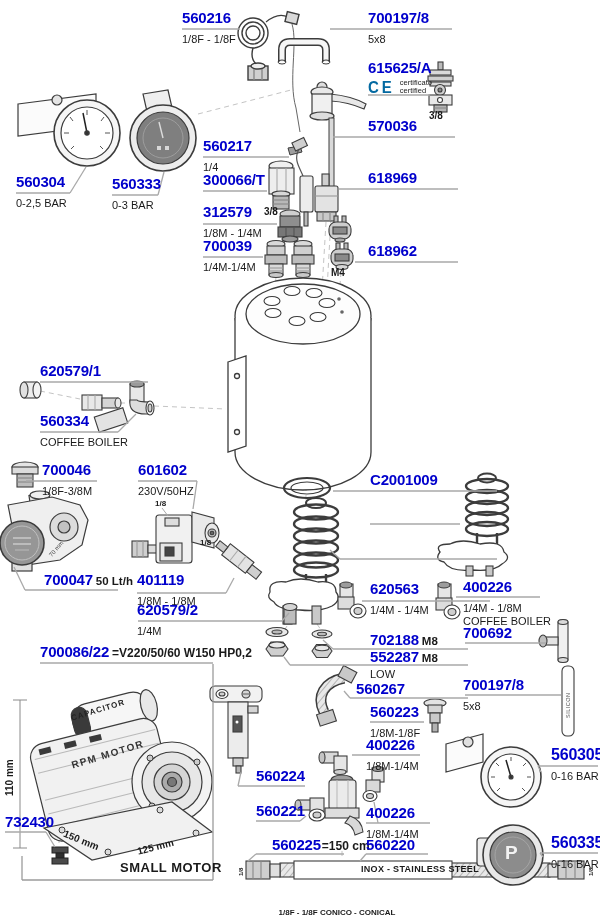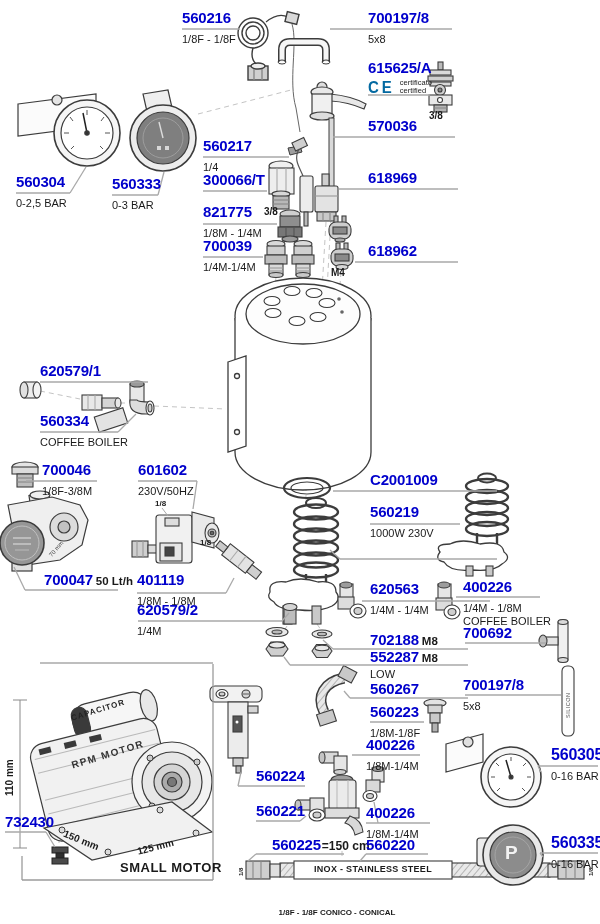--- a/index.html
+++ b/index.html
@@ -597,7 +597,7 @@
 </div>
 
 <div class="lbl" style="left:203px;top:204px">
-  <a class="code">821775</a>
+  <a class="code">312579</a>
   <div class="sub">1/8M - 1/4M</div>
 </div>
 <div class="ann tiny" style="left:264px;top:206px">3/8</div>

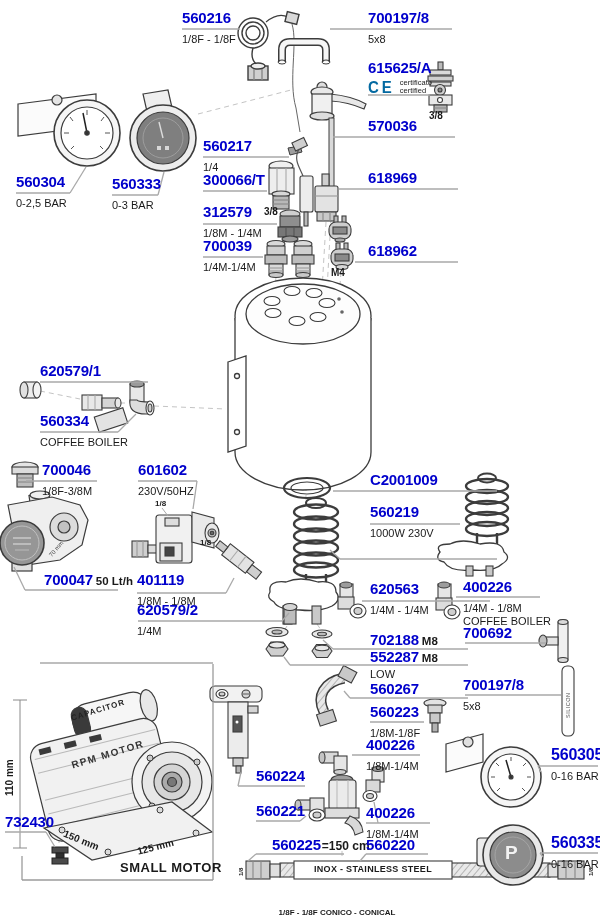--- a/index.html
+++ b/index.html
@@ -647,10 +647,6 @@
   <a class="code">C2001009</a>
 </div>
 
-<div class="lbl" style="left:370px;top:504px">
-  <a class="code">560219</a>
-  <div class="sub">1000W 230V</div>
-</div>
 
 
 <div class="lbl" style="left:44px;top:572px">

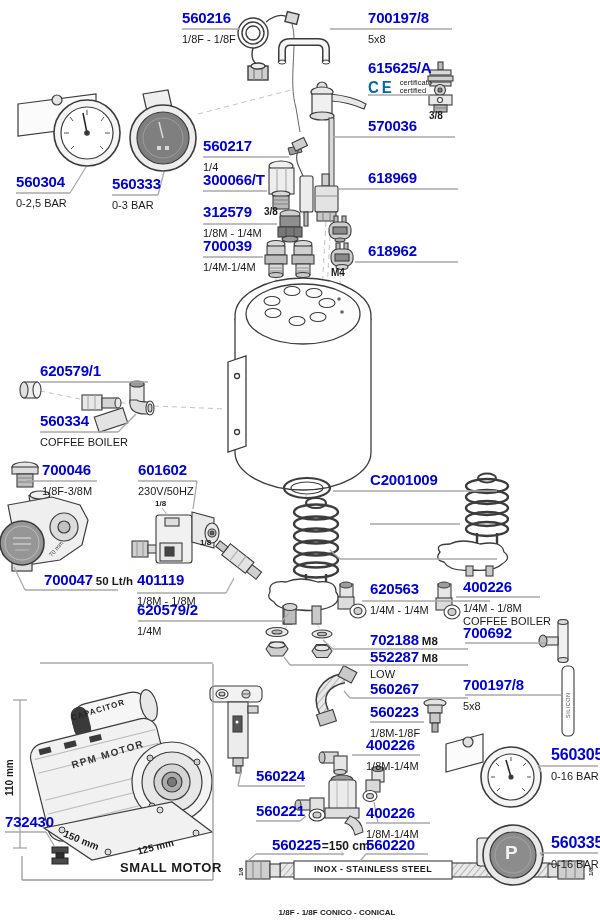--- a/index.html
+++ b/index.html
@@ -724,6 +724,9 @@
 </div>
 <div class="ann plogo" style="left:505px;top:842px">P</div>
 
+<div class="lbl" style="left:40px;top:644px">
+  <a class="code">700086/22</a><span class="inline" style="font-size:12px">=V220/50/60 W150 HP0,2</span>
+</div>
 
 <div class="lbl" style="left:5px;top:814px">
   <a class="code">732430</a>

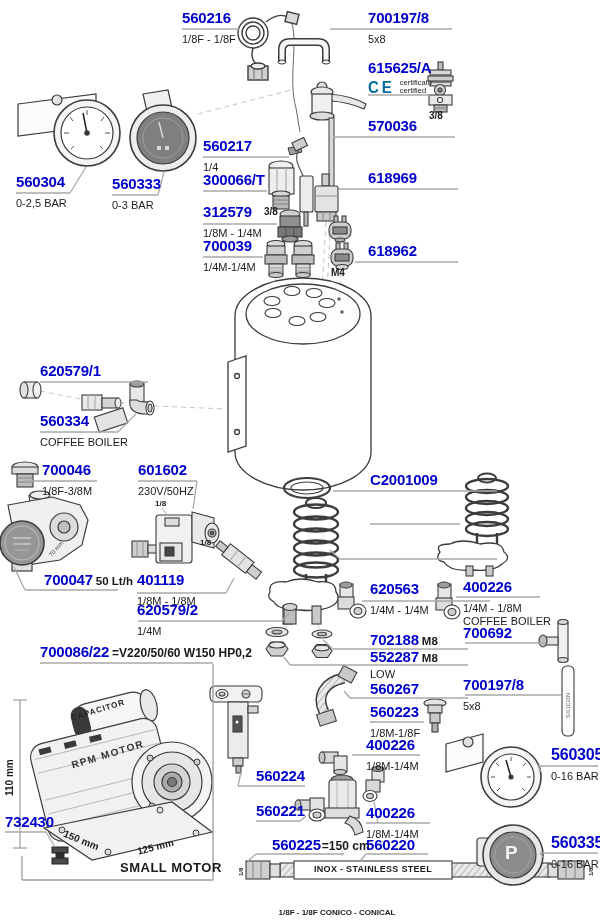--- a/index.html
+++ b/index.html
@@ -688,7 +688,7 @@
   <div class="sub" style="margin-top:3px">LOW</div>
 </div>
 
-<div class="lbl" style="left:370px;top:681px">
+<div class="lbl" style="left:356px;top:681px">
   <a class="code">560267</a>
 </div>
 

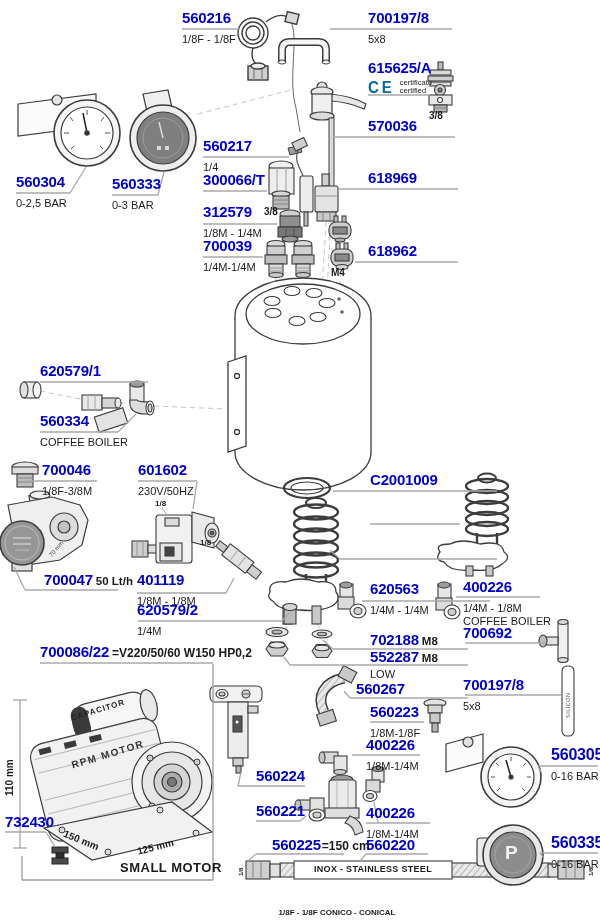--- a/index.html
+++ b/index.html
@@ -21,7 +21,7 @@
   .tiny7{font-size:8px;font-weight:bold;}
   .rot-90{transform:rotate(-90deg);}
   .big{font-size:13px;font-weight:bold;letter-spacing:0.5px;}
-  .band-text{font-size:9px;font-weight:bold;text-align:center;letter-spacing:0.3px;}
+  .band-text{font-size:9px;font-weight:bold;text-align:center;letter-spacing:0.3px;margin-left:47px;}
   .center{text-align:center;margin-top:28px;}
   .plogo{font-size:19px;font-weight:bold;color:#f2f2f2;}
 </style>

